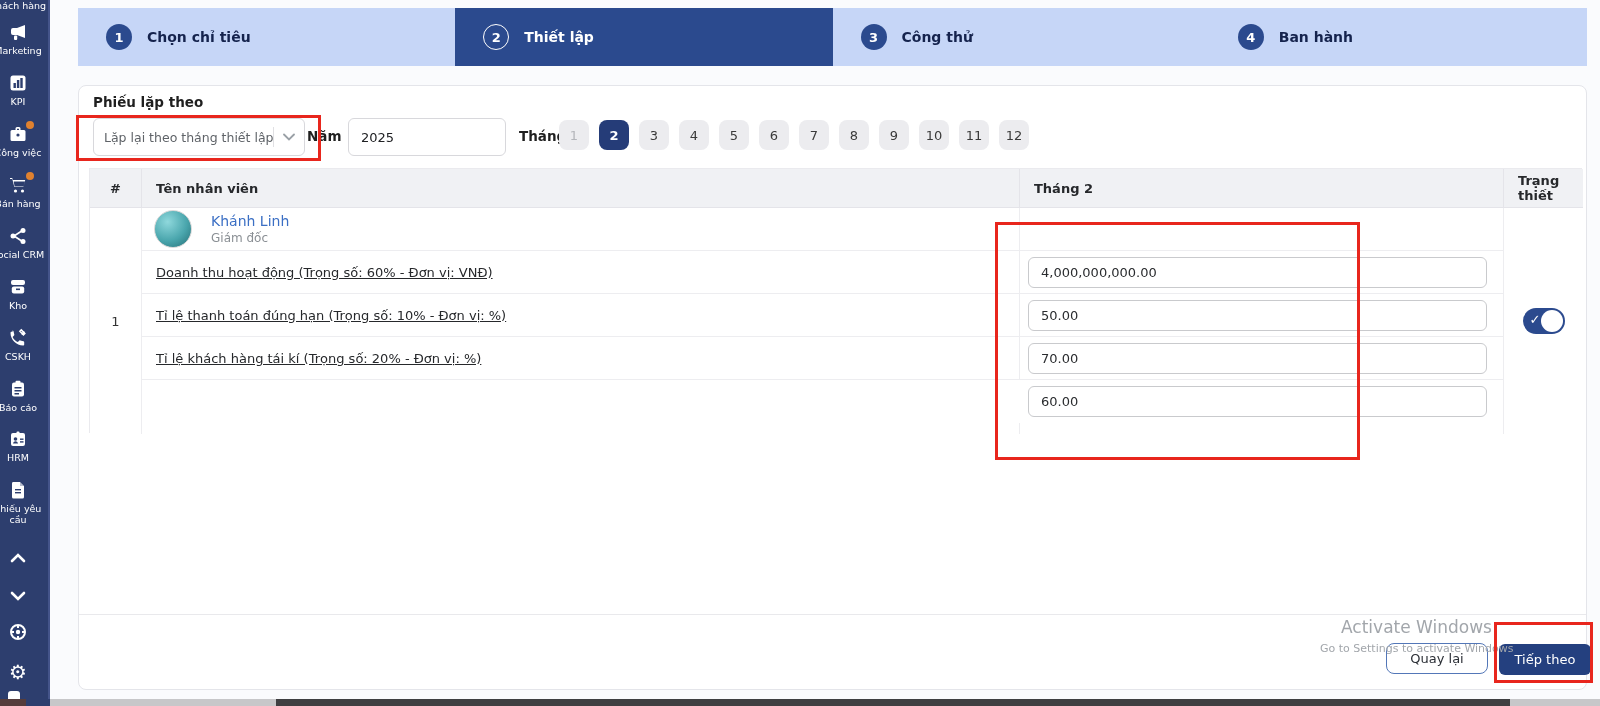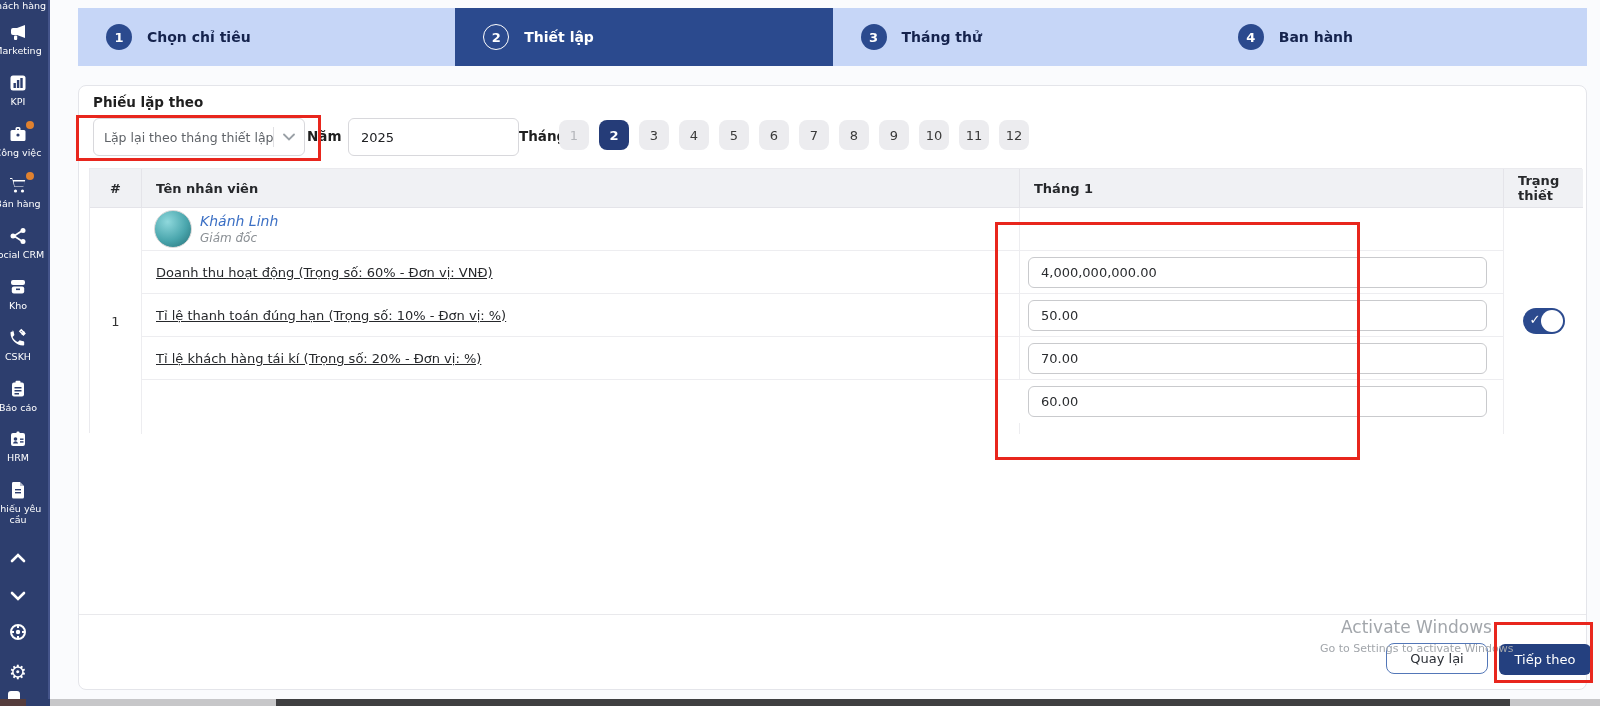--- a/index.html
+++ b/index.html
@@ -332,7 +332,7 @@
   </div>
   <div class="step">
     <div class="circ">3</div>
-    <div class="slbl">Tháng thử</div>
+    <div class="slbl">Công thử</div>
   </div>
   <div class="step">
     <div class="circ">4</div>

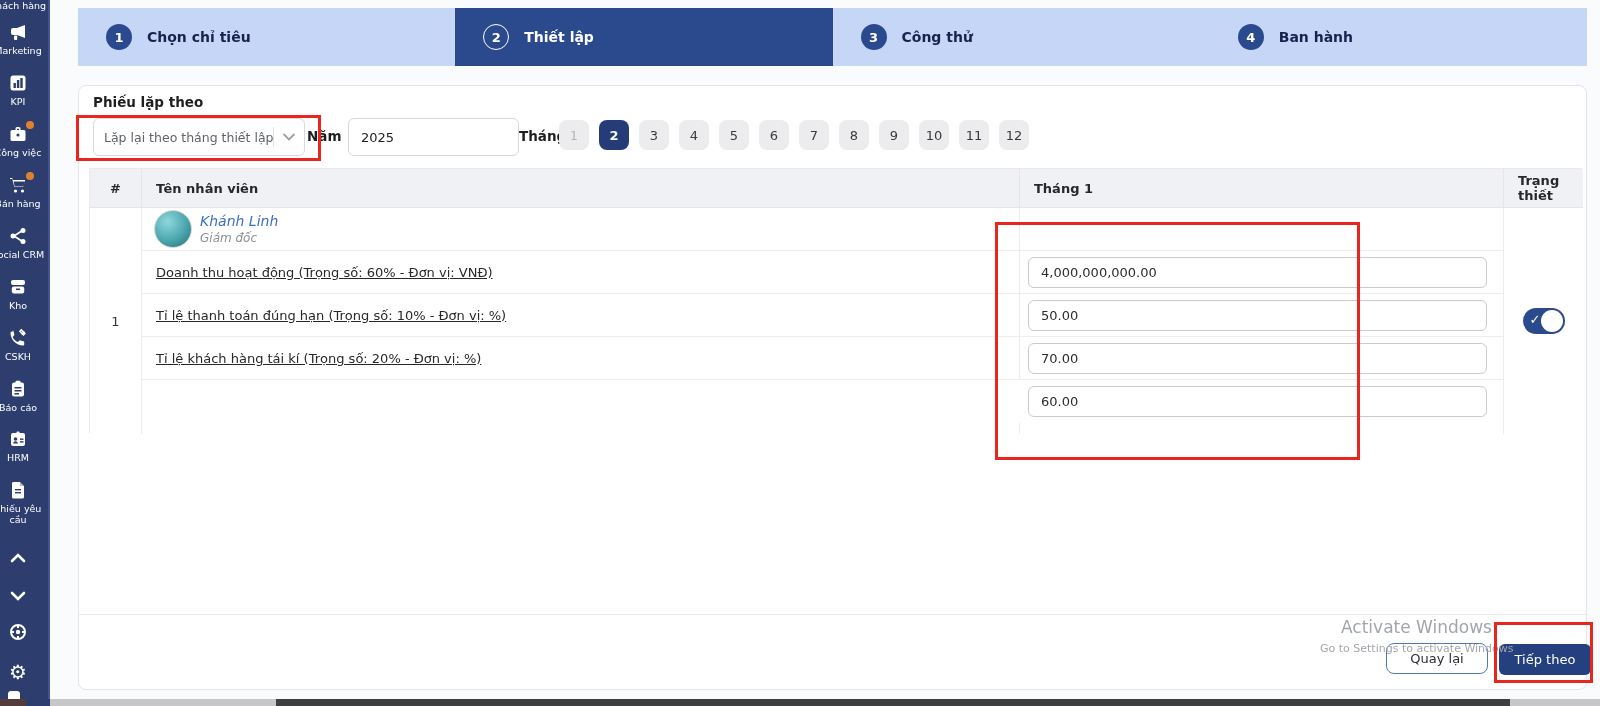--- a/index.html
+++ b/index.html
@@ -66,7 +66,7 @@
   .lbl-year { left:228px; }
   .lbl-month { left:440px; }
   .year-input {
-    position:absolute; left:269px; top:32px; width:171px; height:38px;
+    position:absolute; left:269px; top:32px; width:158px; height:38px;
     border:1px solid #d8d8dc; border-radius:6px; padding:0 12px; font-size:13px; color:#202124;
     font-family:inherit; outline:none; background:#fff;
   }

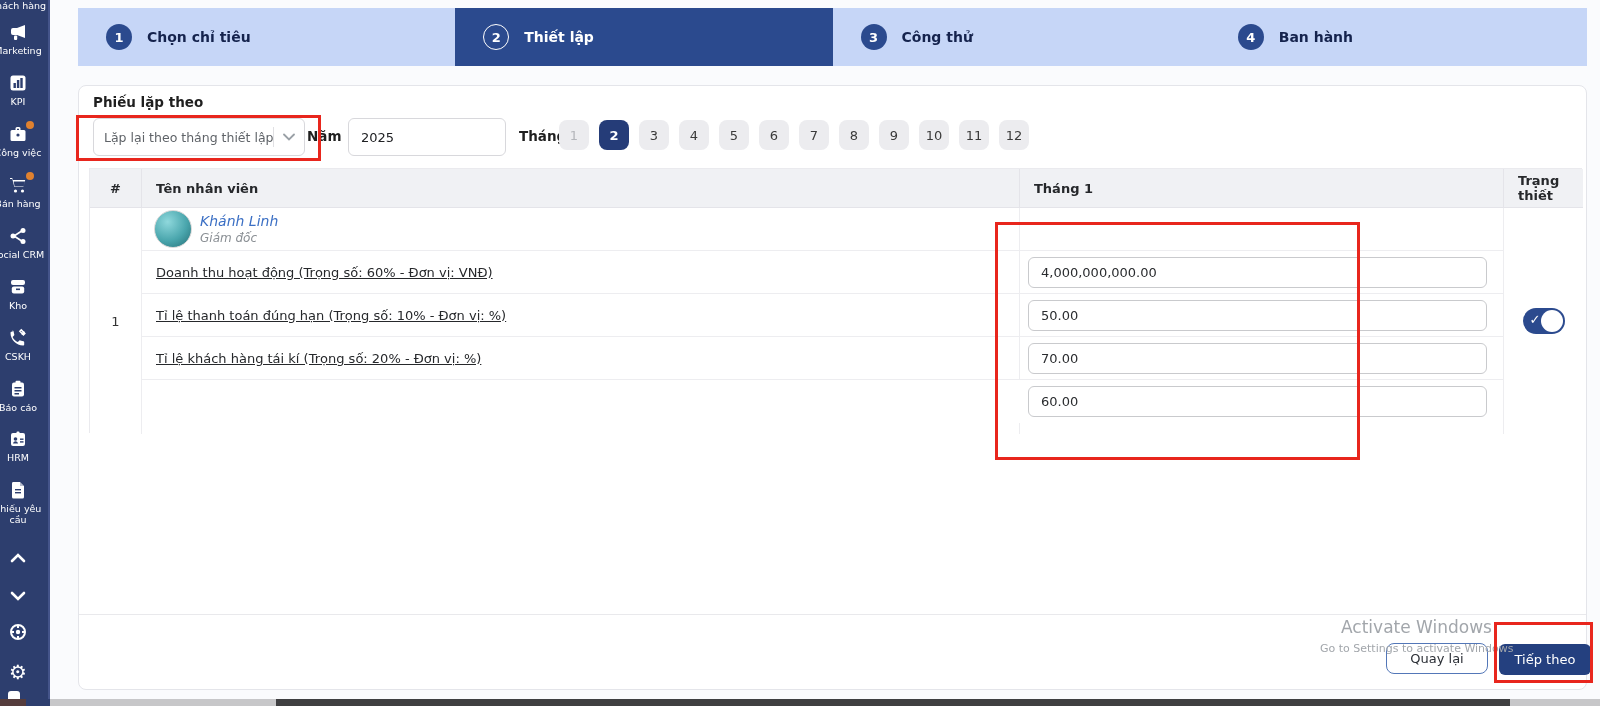--- a/index.html
+++ b/index.html
@@ -376,7 +376,7 @@
   <div class="ktable">
     <div class="th center bdr">#</div>
     <div class="th bdr">Tên nhân viên</div>
-    <div class="th bdr">Tháng 1</div>
+    <div class="th bdr">Tháng 2</div>
     <div class="th">Trạng thiết</div>
 
     <div class="cell idx-cell br">1</div>

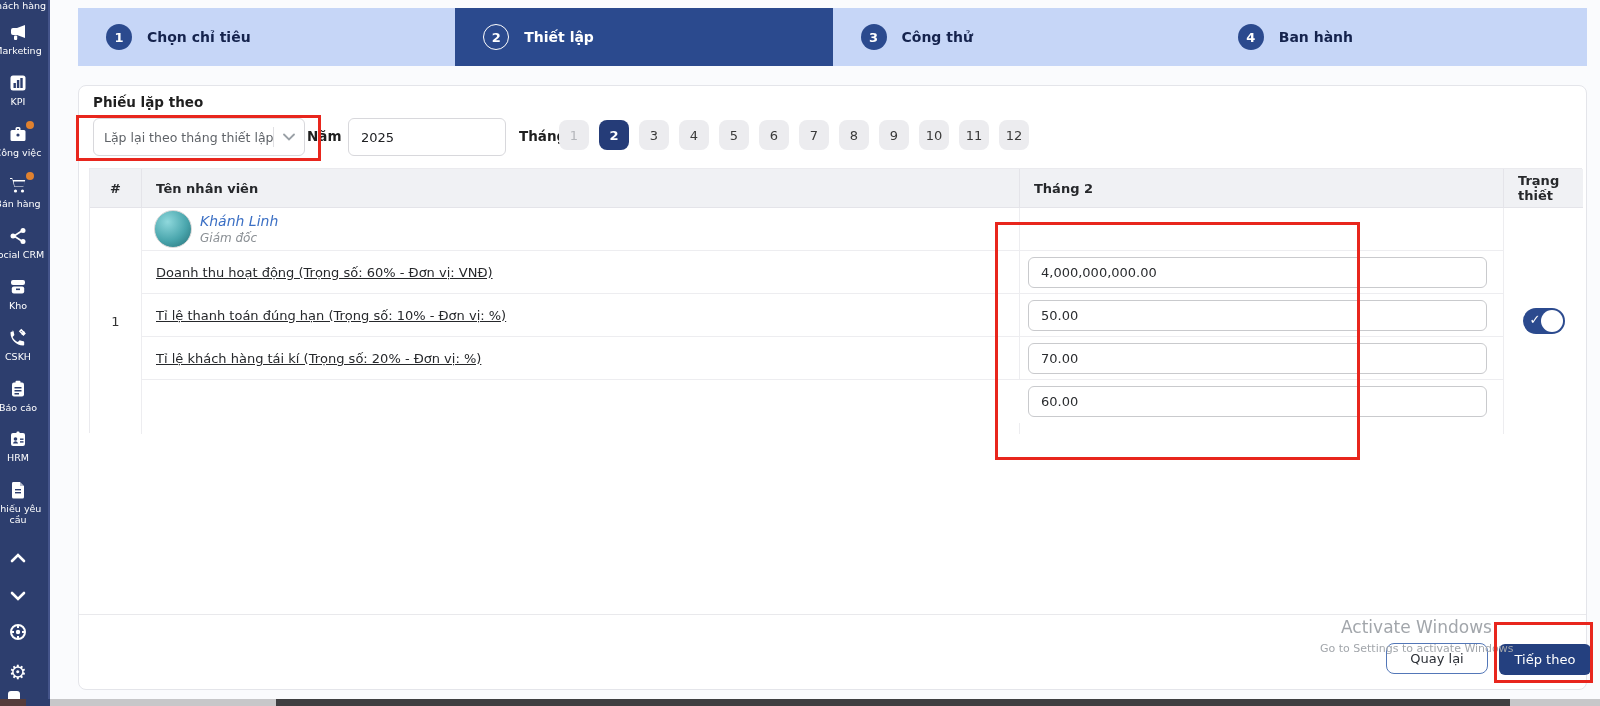--- a/index.html
+++ b/index.html
@@ -98,7 +98,7 @@
   .bb { border-bottom:1px solid #ededf0; }
   .br { border-right:1px solid #ededf0; }
   .idx-cell { grid-row:2/8; grid-column:1; justify-content:center; color:#333; }
-  .emp-cell { padding-left:12px; gap:8px;font-style:italic; }
+  .emp-cell { padding-left:12px; gap:19px; }
   .avatar {
     width:38px; height:38px; border-radius:50%; flex:0 0 auto;
     background:radial-gradient(circle at 35% 30%, #8fd8dc, #4aa6ad 55%, #2c7a82 90%);

